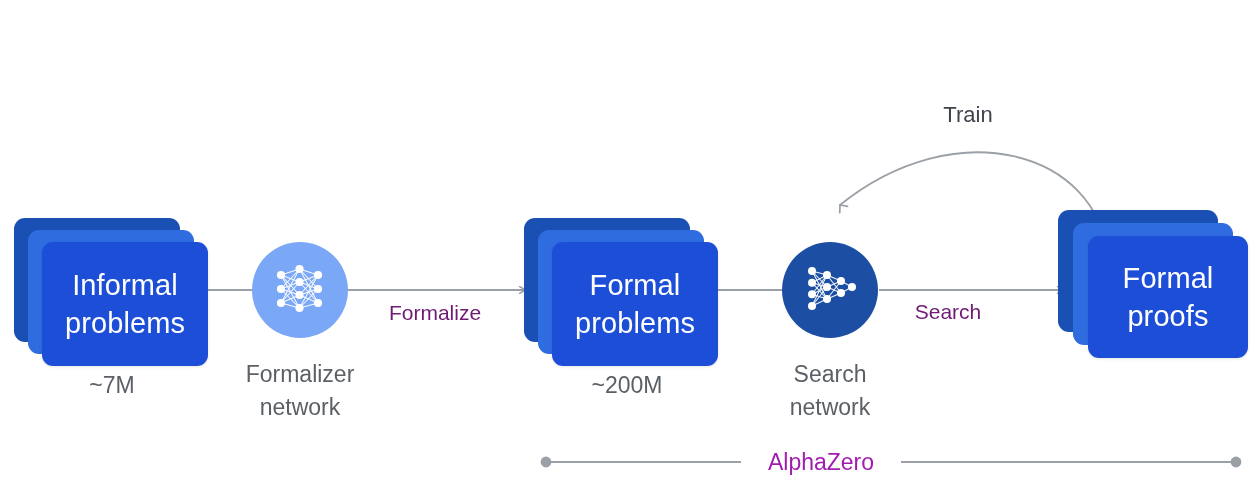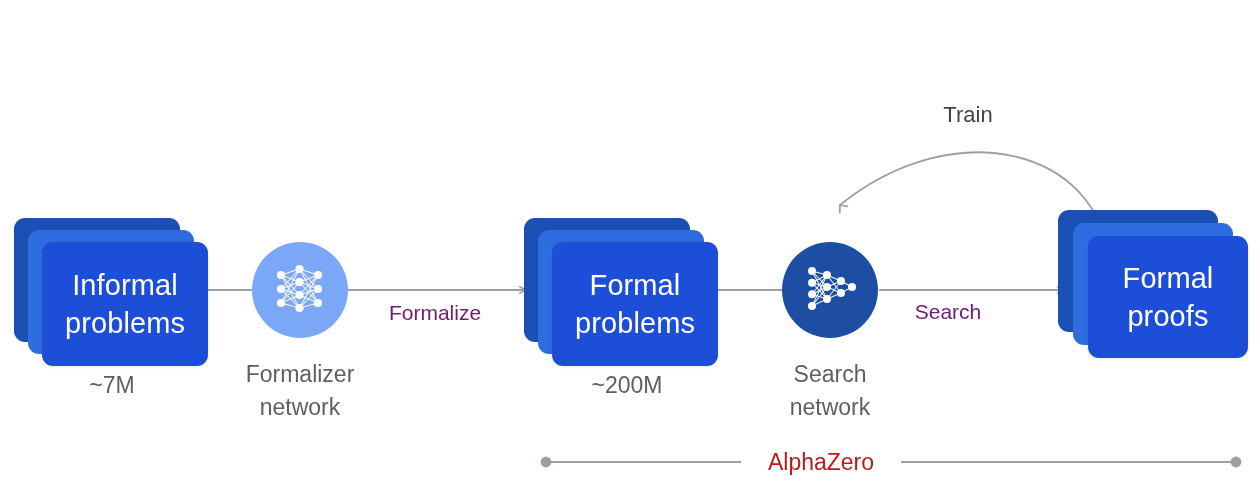--- a/index.html
+++ b/index.html
@@ -110,7 +110,7 @@
   
   .span-label {
     position: absolute;
-    color: #b91c1c;
+    color: #a21caf;
     font-size: 23px;
     text-align: center;
     background: #ffffff;

